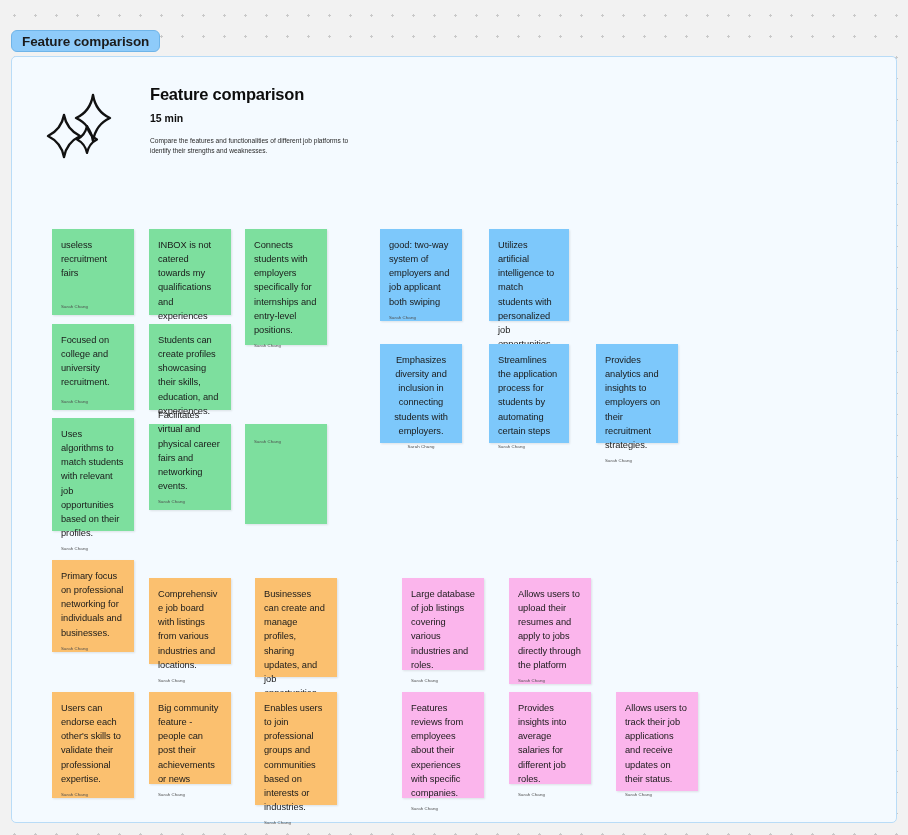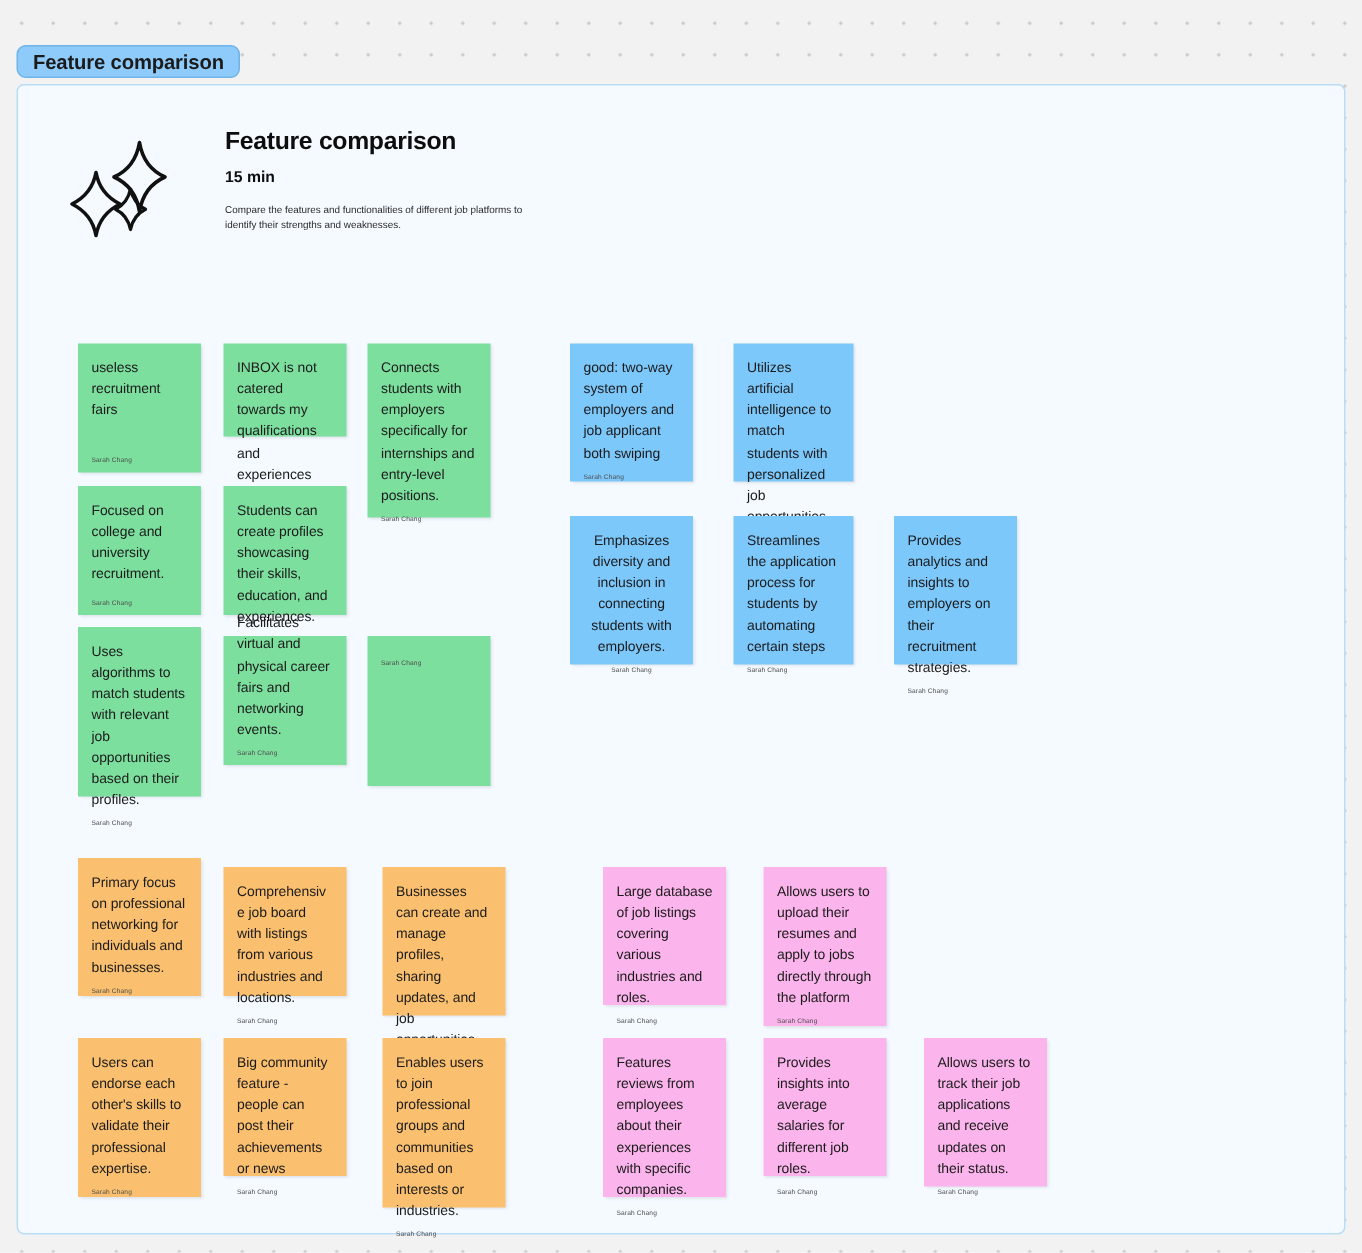--- a/index.html
+++ b/index.html
@@ -153,7 +153,7 @@
         <div class="note-text">useless recruitment fairs</div>
         <div class="note-author">Sarah Chang</div>
       </div>
-      <div class="note green" style="left: 137px; top: 172px; width: 82px; height: 62px; gap: 36px;">
+      <div class="note green" style="left: 137px; top: 172px; width: 82px; height: 86px; gap: 36px;">
         <div class="note-text">INBOX is not catered towards my qualifications and experiences</div>
         <div class="note-author">Sarah Chang</div>
       </div>

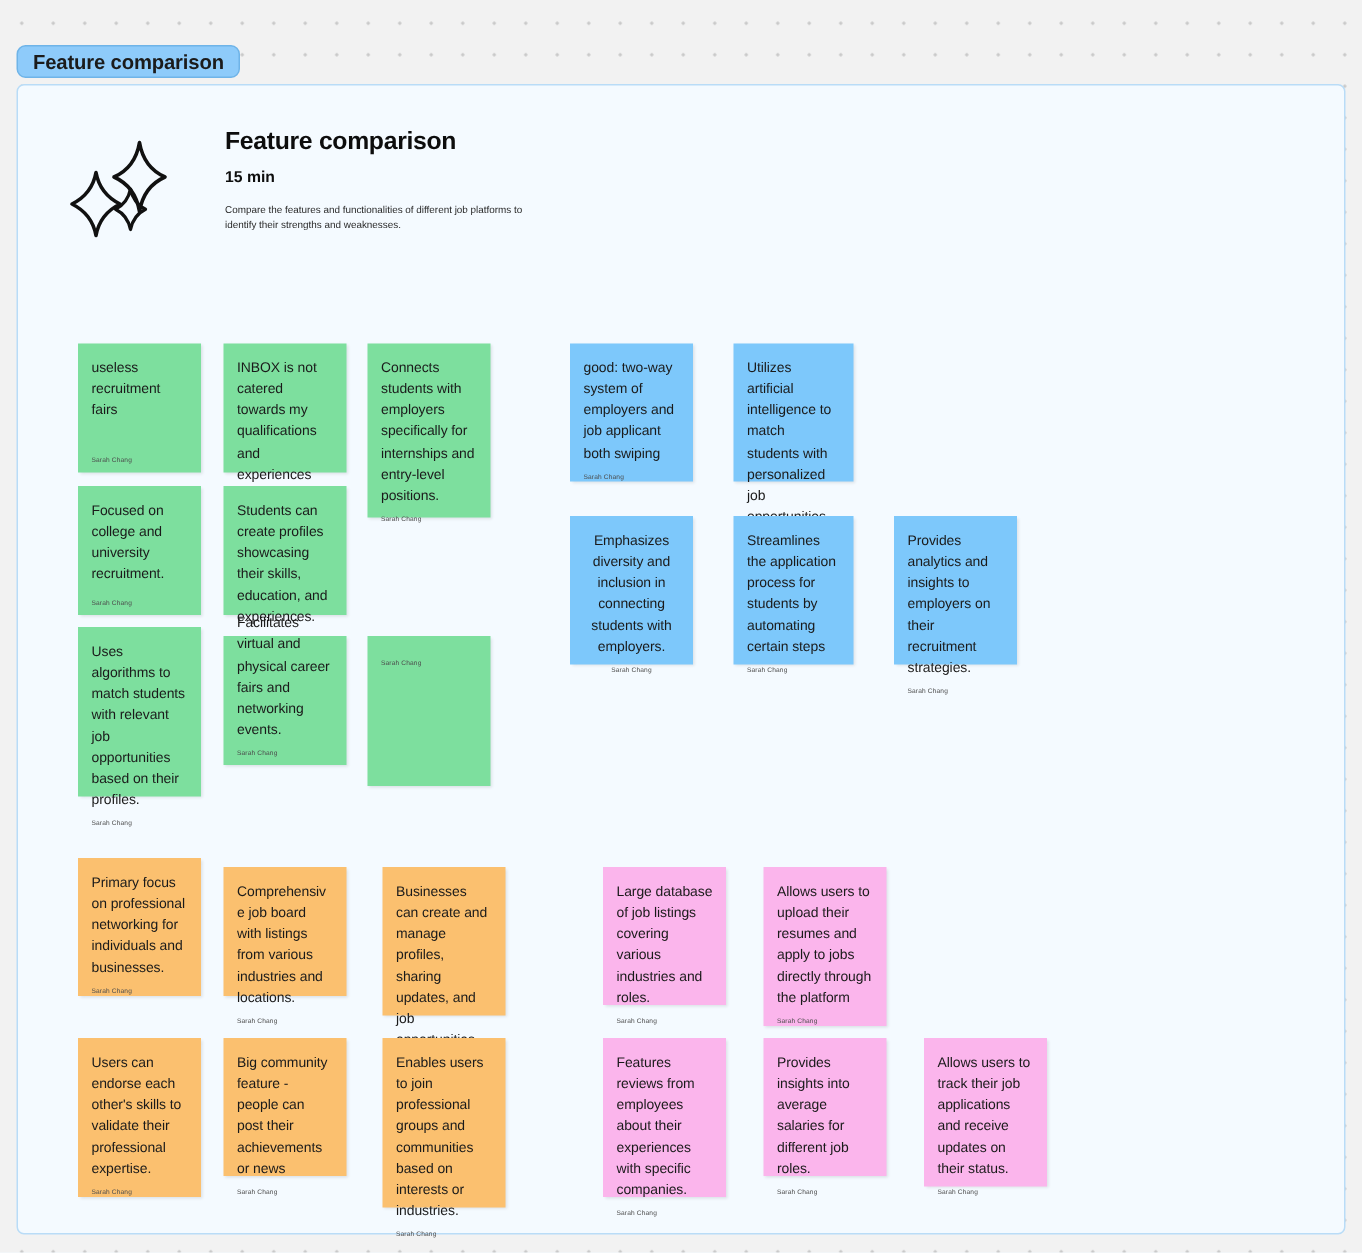--- a/index.html
+++ b/index.html
@@ -200,7 +200,7 @@
         <div class="note-text">Provides analytics and insights to employers on their recruitment strategies.</div>
         <div class="note-author">Sarah Chang</div>
       </div>
-      <div class="note orange" style="left: 40px; top: 515px; width: 82px; height: 92px;">
+      <div class="note orange" style="left: 40px; top: 503px; width: 82px; height: 92px;">
         <div class="note-text">Primary focus on professional networking for individuals and businesses.</div>
         <div class="note-author">Sarah Chang</div>
       </div>

